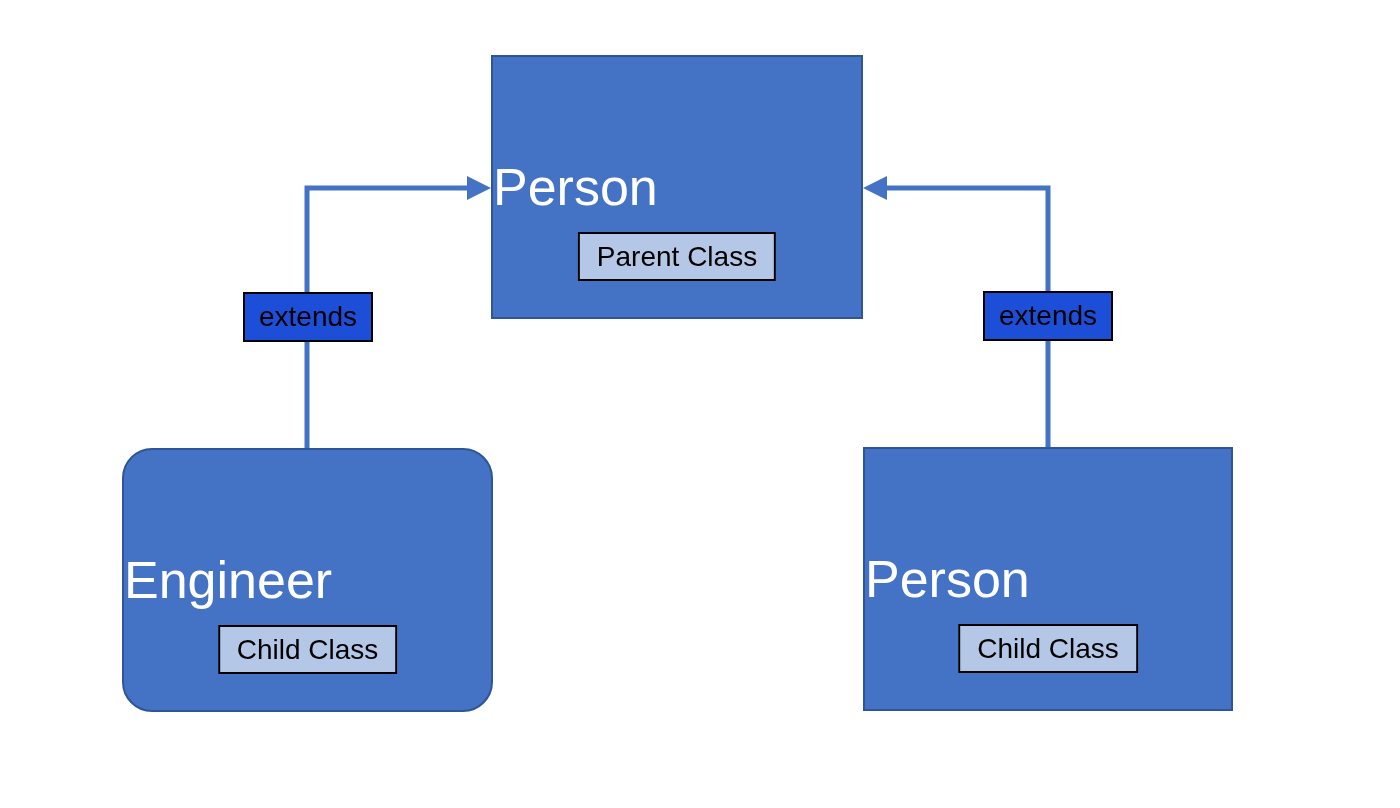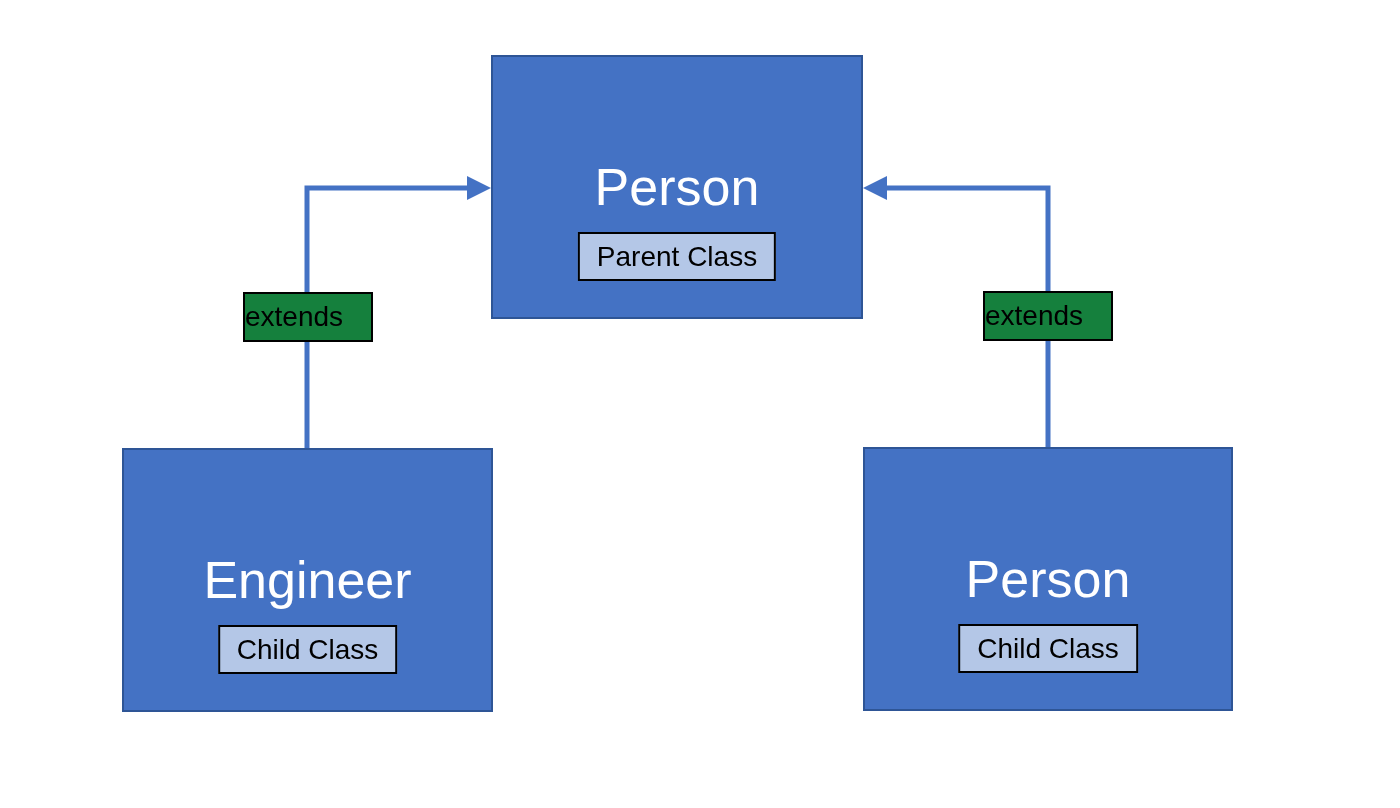--- a/index.html
+++ b/index.html
@@ -39,7 +39,7 @@
     right: 0;
     top: 131px;
     transform: translateY(-50%);
-    text-align: center;
+    text-align: left;
     color: #ffffff;
     font-size: 52px;
     line-height: 1.1;

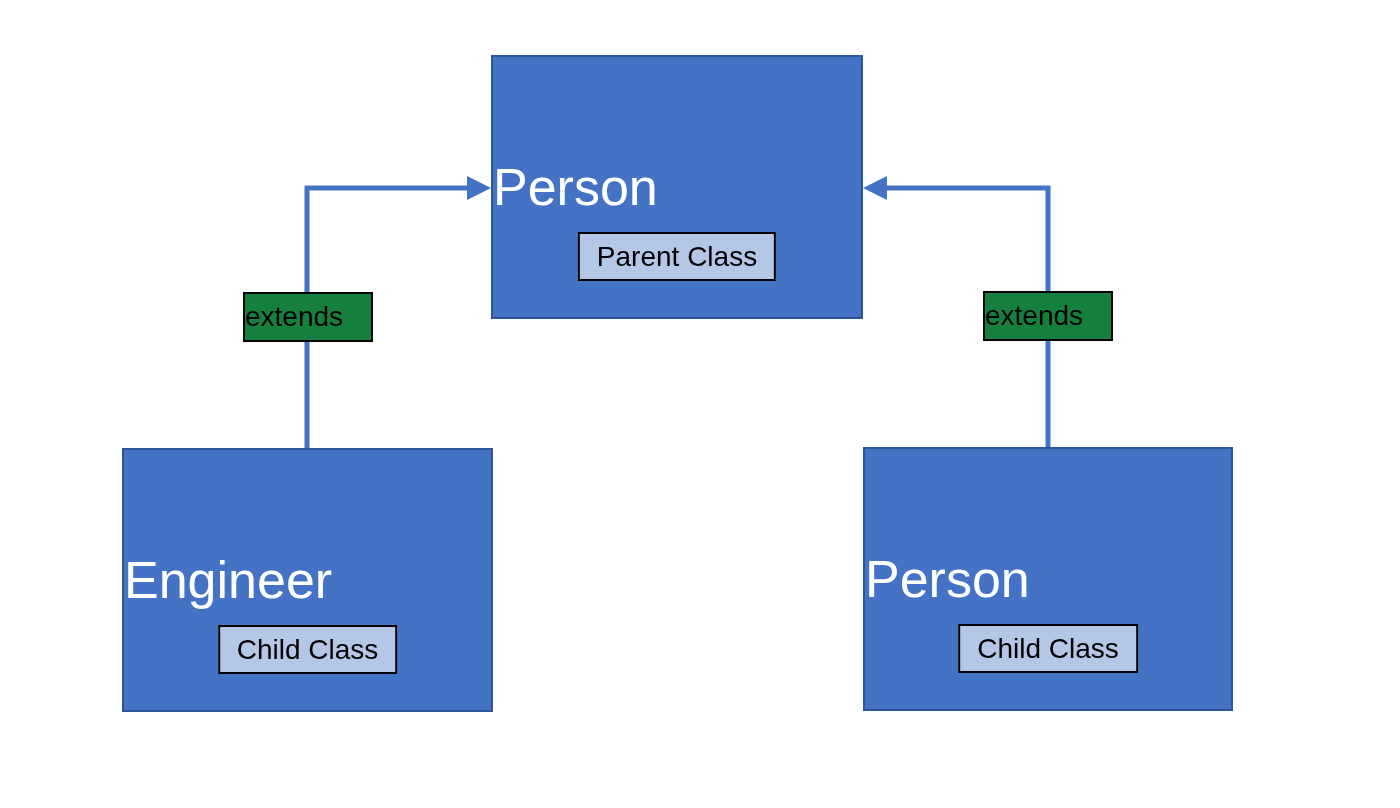--- a/index.html
+++ b/index.html
@@ -65,12 +65,13 @@
     position: absolute;
     width: 130px;
     height: 50px;
-    background: #15803d;
+    background: #1d4ed8;
     border: 2px solid #000000;
     box-sizing: border-box;
     color: #000000;
     font-size: 28px;
     line-height: 46px;
+    text-align: center;
     z-index: 3;
   }
   .extends-left  { left: 243px; top: 292px; }

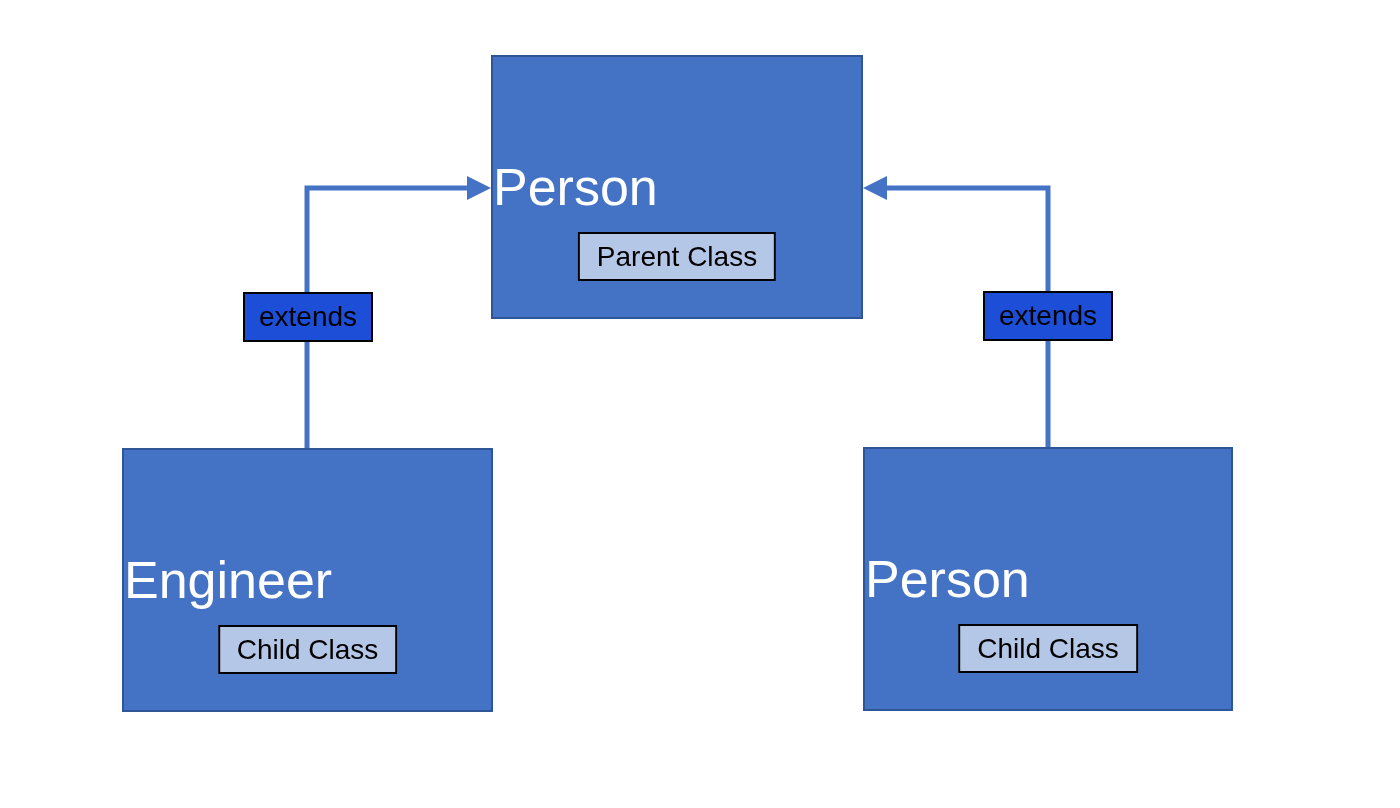--- a/index.html
+++ b/index.html
@@ -31,7 +31,7 @@
     z-index: 2;
   }
   .node-person   { left: 491px; top: 55px;  width: 372px; height: 264px; }
-  .node-engineer { left: 122px; top: 448px; width: 371px; height: 264px; }
+  .node-engineer { left: 122px; top: 448px; width: 371px; height: 264px; border-radius: 30px; }
   .node-teacher  { left: 863px; top: 447px; width: 370px; height: 264px; }
   .node-title {
     position: absolute;

